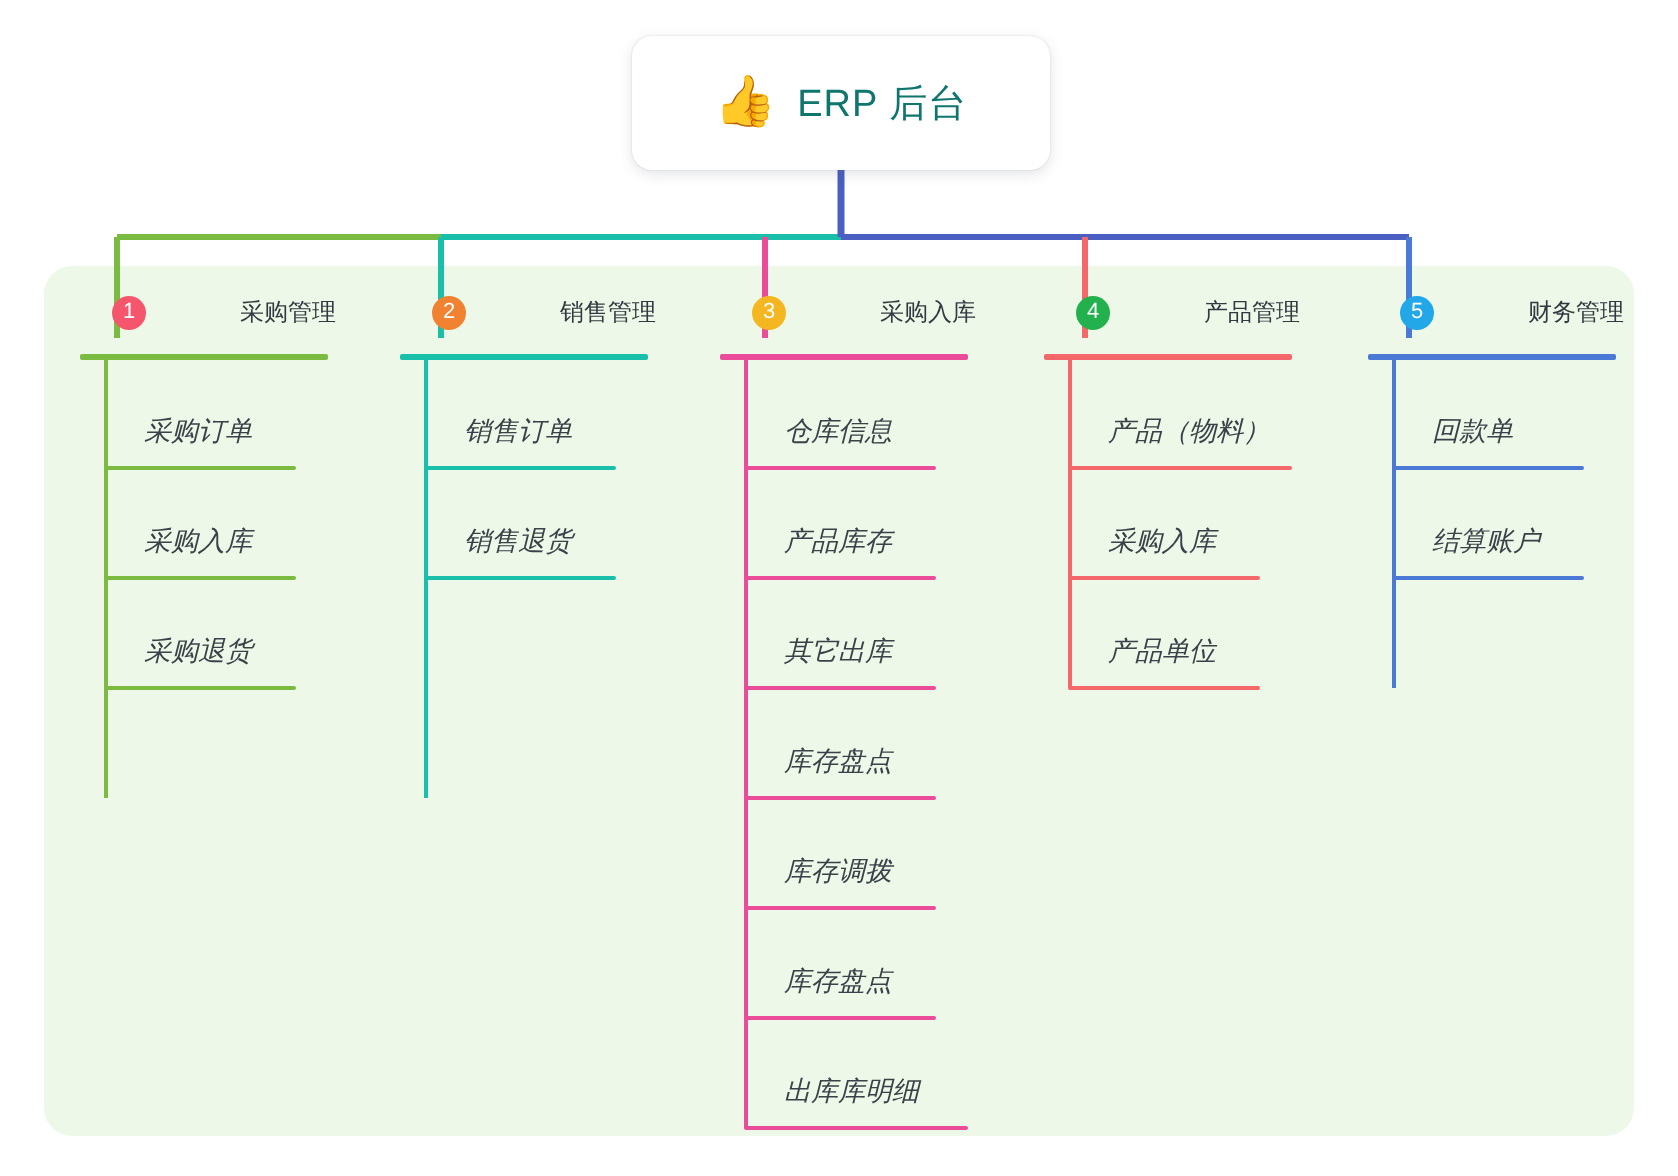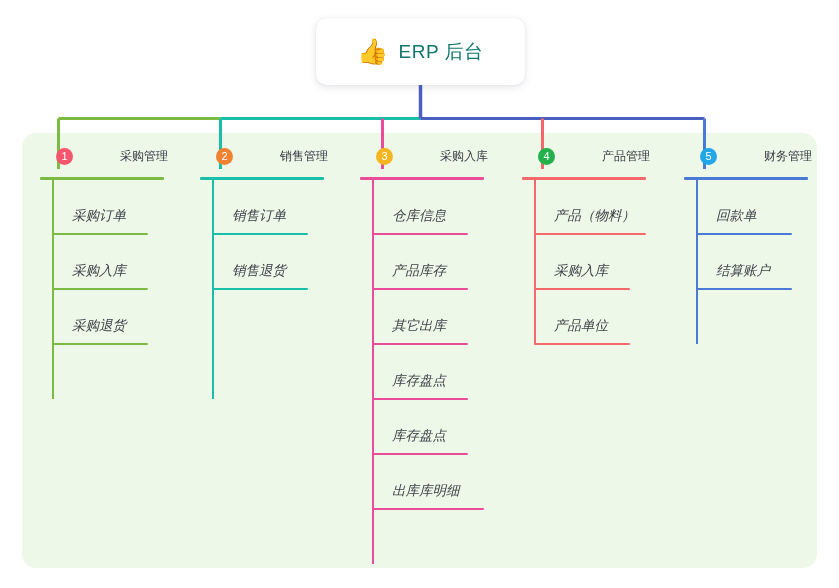--- a/index.html
+++ b/index.html
@@ -249,6 +249,10 @@
             <div class="item-rule" style="background: rgb(234, 76, 154);"></div>
           </div>
           <div class="item">
+            <span class="item-label">库存调拨</span>
+            <div class="item-rule" style="background: rgb(234, 76, 154);"></div>
+          </div>
+          <div class="item">
             <span class="item-label">库存盘点</span>
             <div class="item-rule" style="background: rgb(234, 76, 154);"></div>
           </div>

